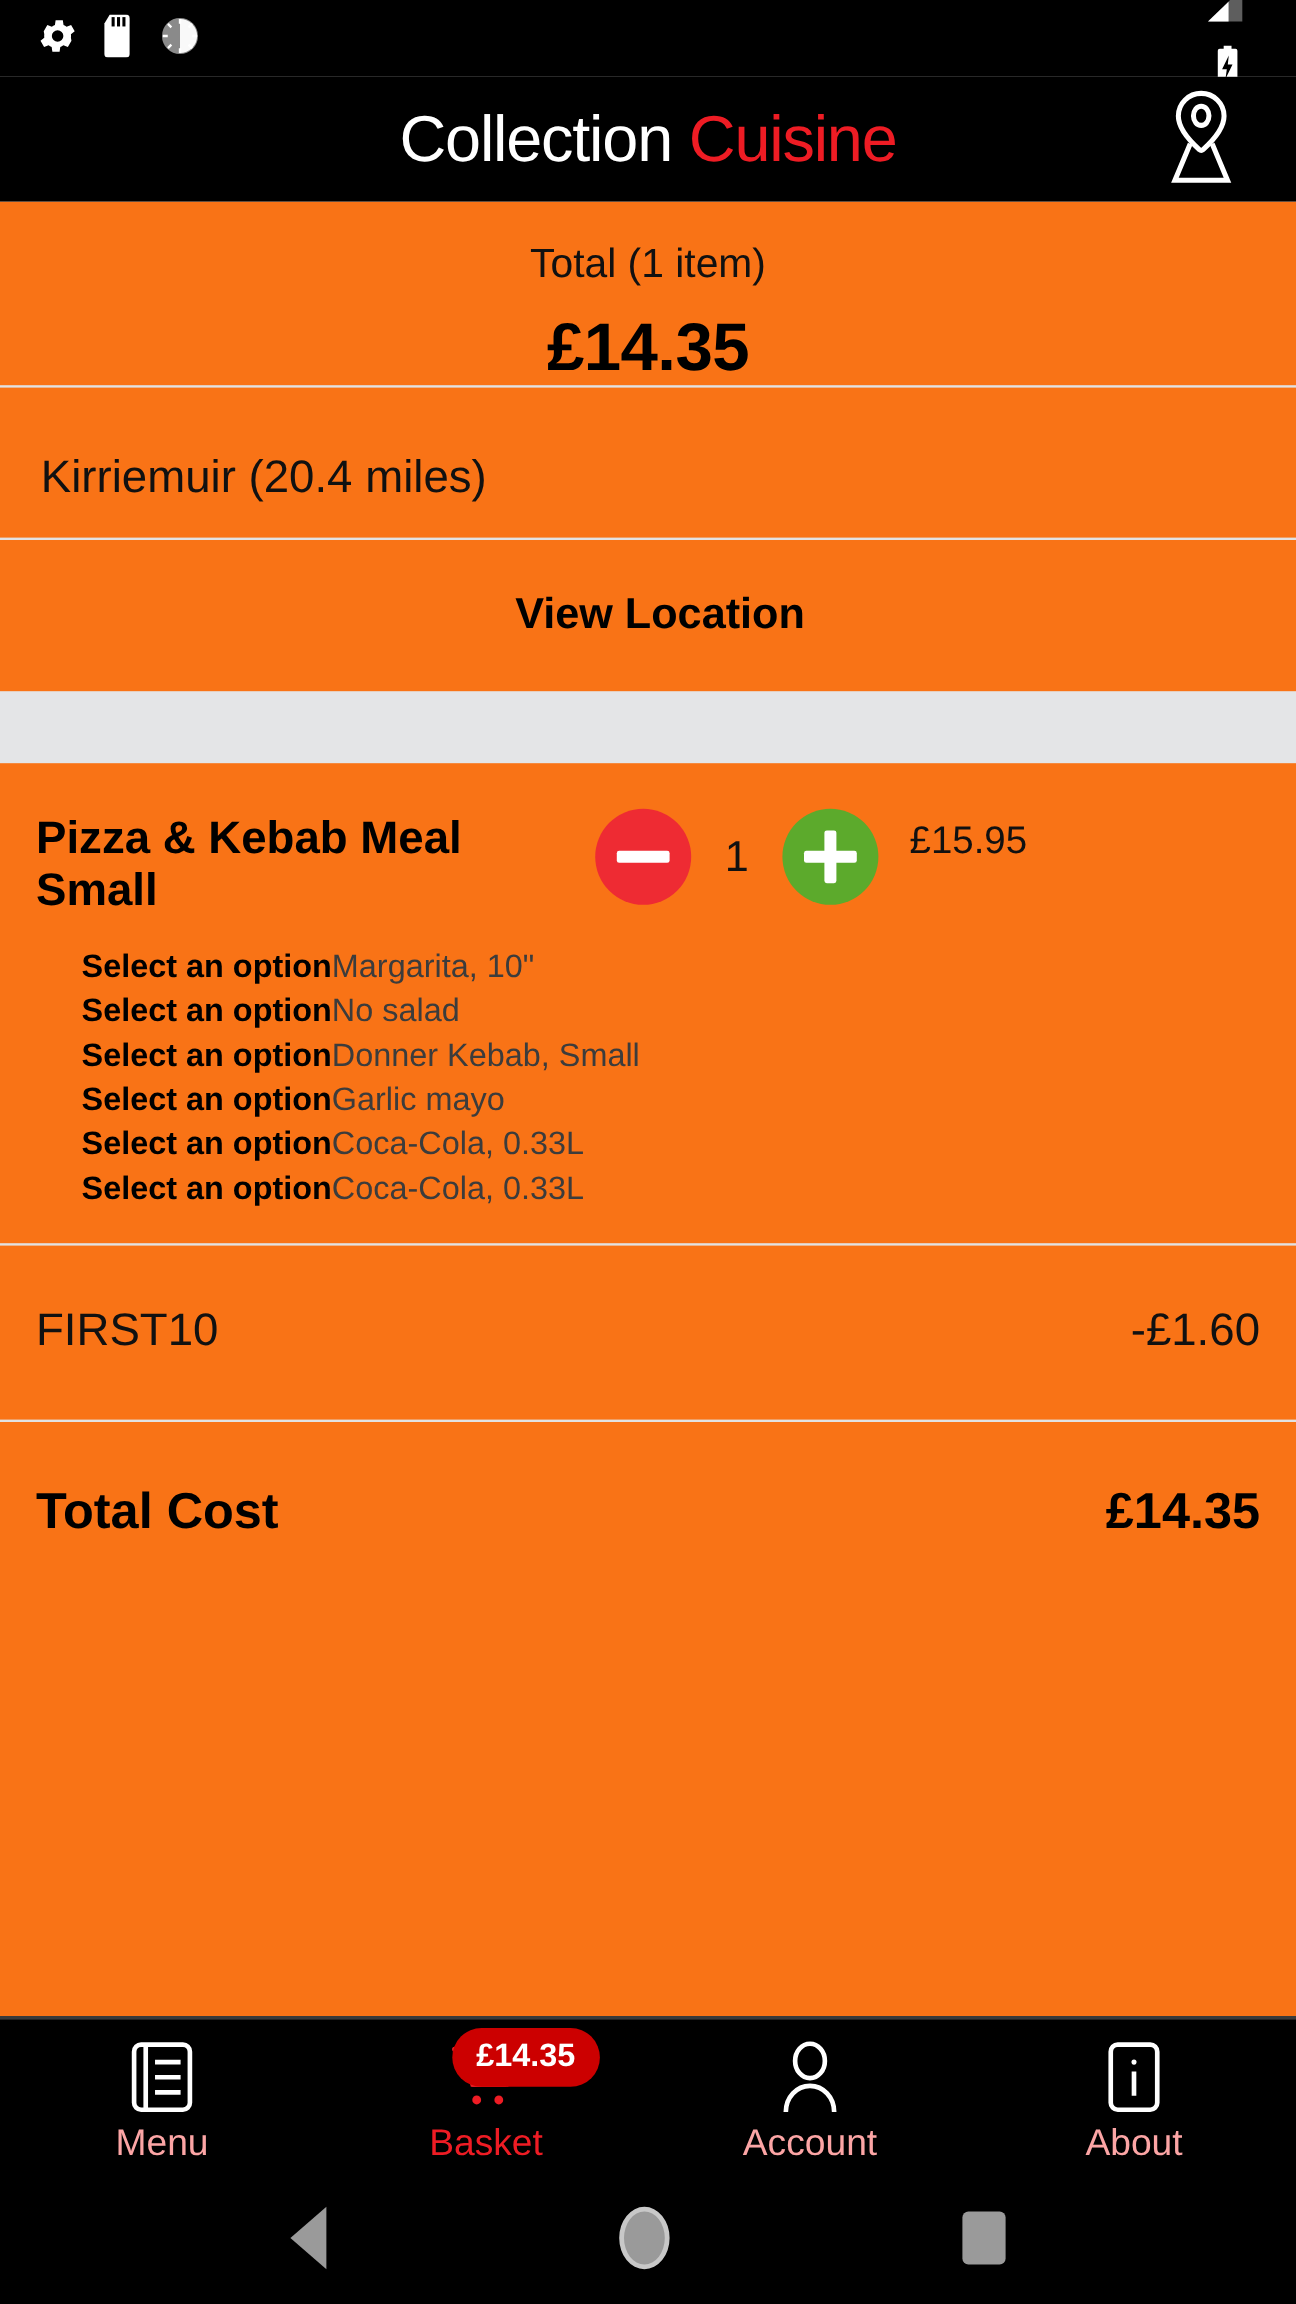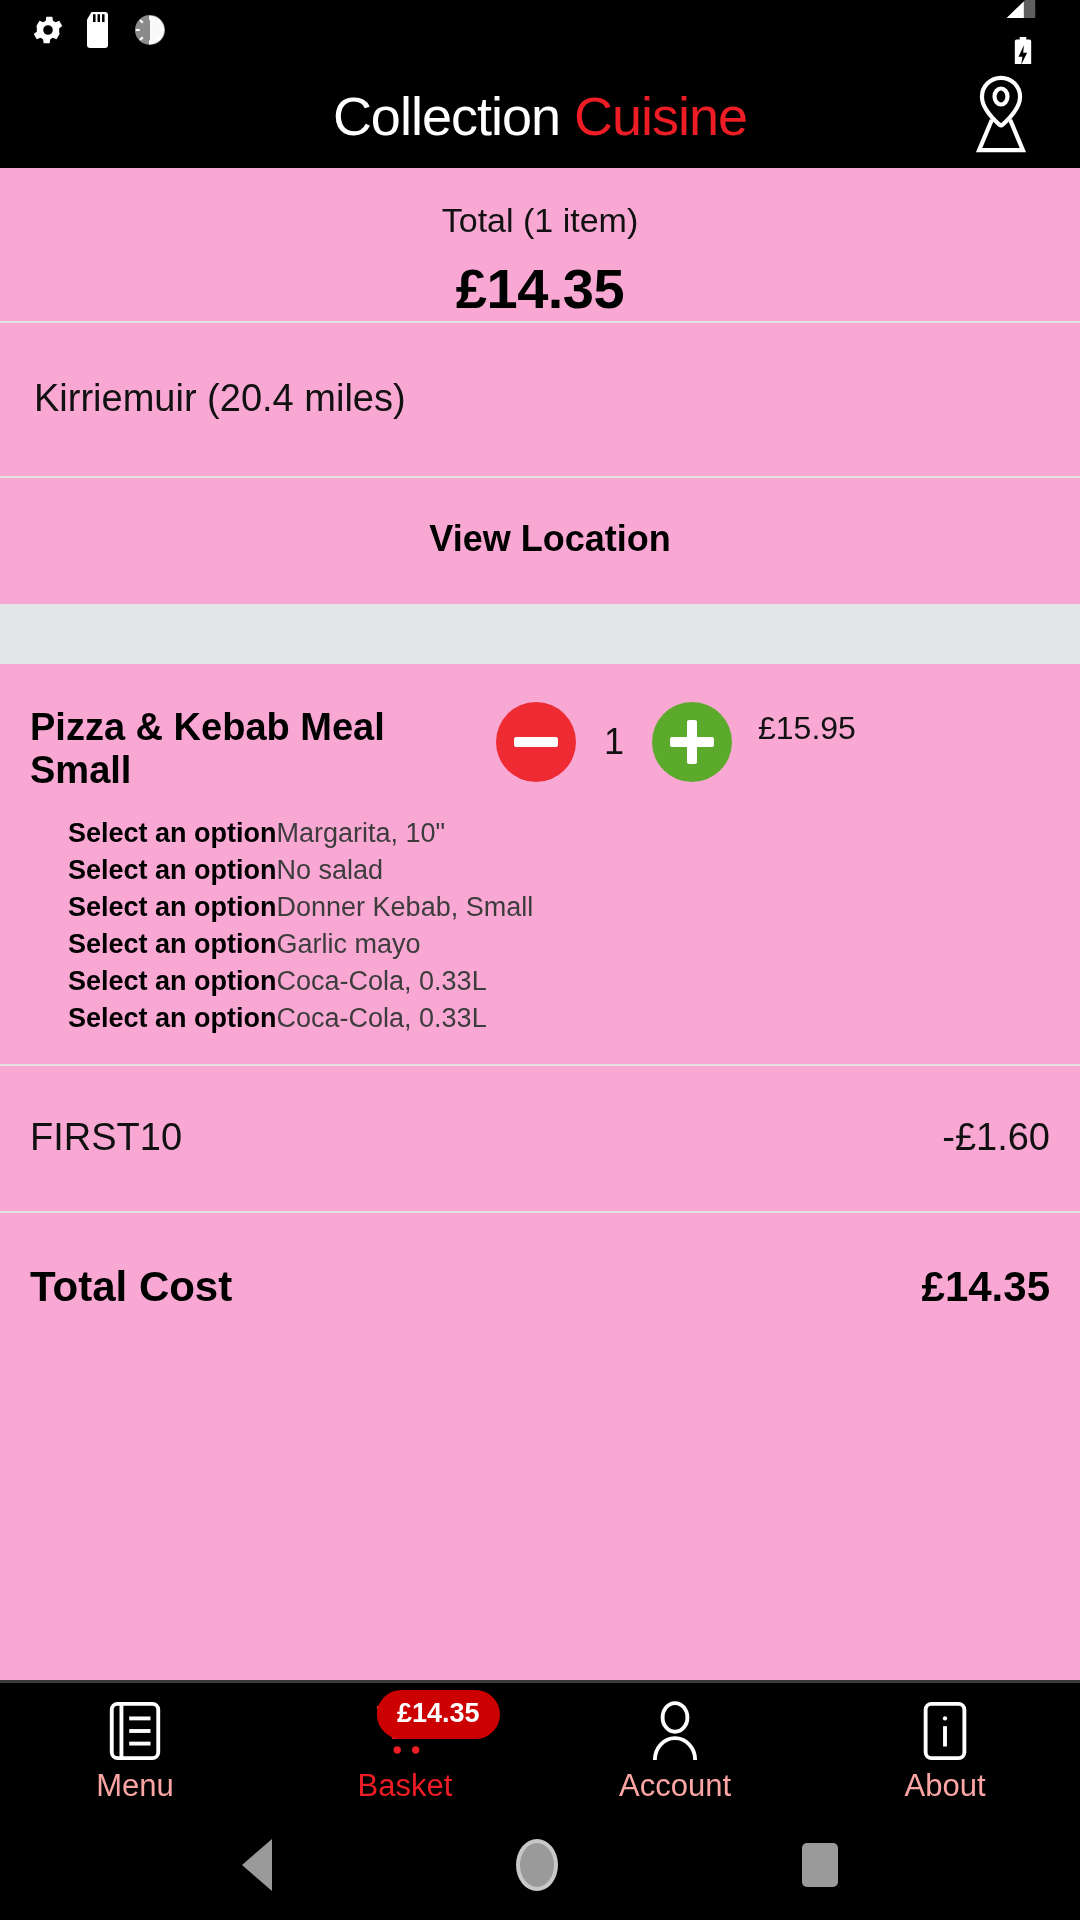--- a/index.html
+++ b/index.html
@@ -33,7 +33,7 @@
              width: 86px; height: 86px; display:flex; align-items:center; justify-content:center; }
 
   
-  .content { flex: 1 1 auto; background:#f9a8d4; display:flex; flex-direction:column; overflow:hidden; }
+  .content { flex: 1 1 auto; background:#f97316; display:flex; flex-direction:column; overflow:hidden; }
 
   .totalbox { padding-top: 30px; text-align:center; }
   .total-label { font-size: 34px; color:#111; line-height: 1.3; }

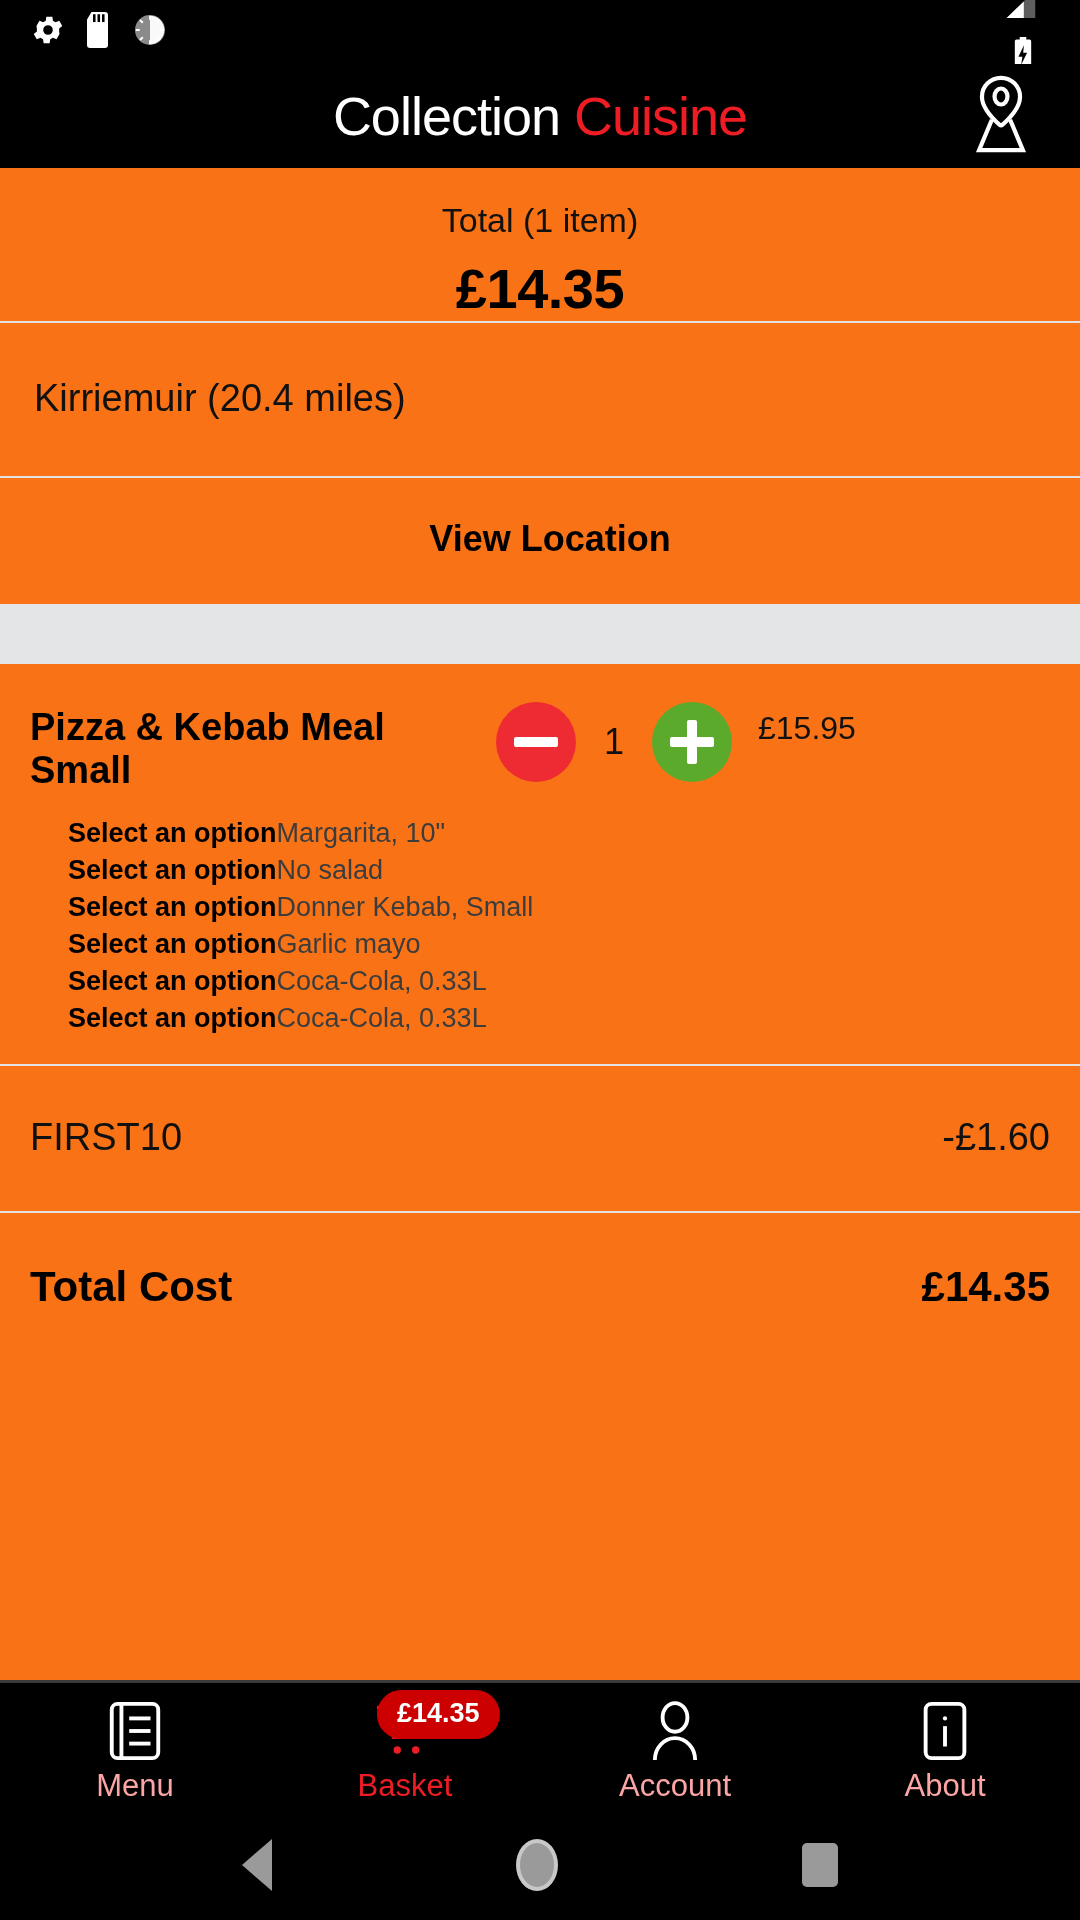--- a/index.html
+++ b/index.html
@@ -43,7 +43,7 @@
 
   .hr { height:2px; background:#e2e2e2; width:100%; }
 
-  .store-row { padding: 54px 34px 56px 34px; font-size: 38px; color:#111; }
+  .store-row { padding: 54px 34px 28px 34px; font-size: 38px; color:#111; }
 
   .viewloc-row { padding: 40px 0 44px 0; text-align:center; font-size: 36px; font-weight:700; color:#000;margin-left:20px; }
 

